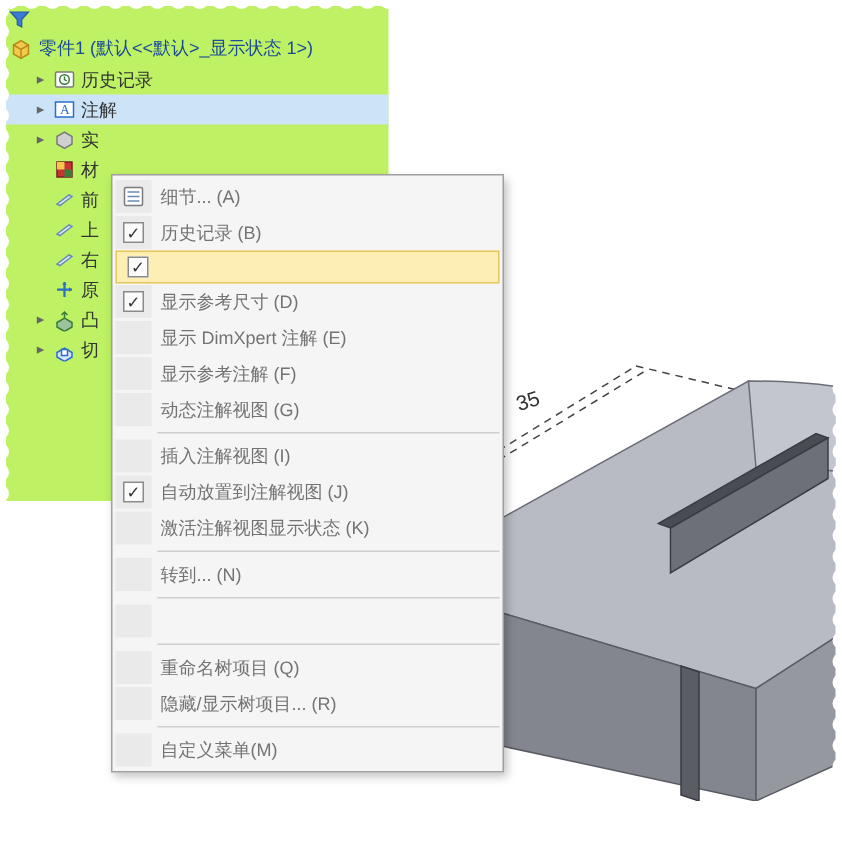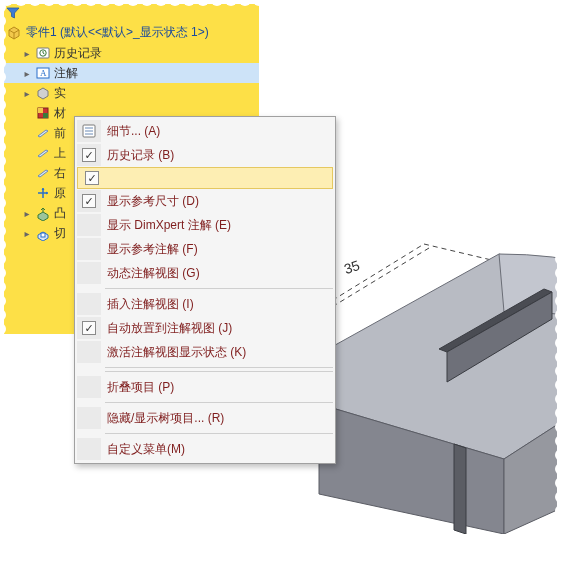--- a/index.html
+++ b/index.html
@@ -18,7 +18,7 @@
     top: 4px; left: 4px;
     width: 255px;
     height: 330px;
-    background: #fde047;
+    background: #bef264;
     z-index: 5;
   }
   .filter-bar {

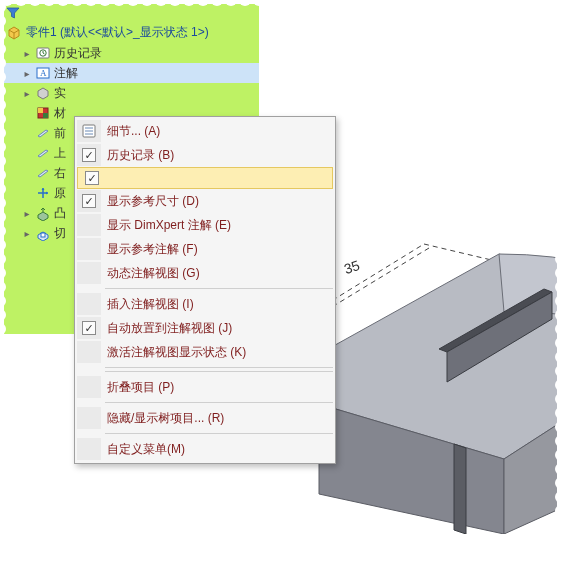--- a/index.html
+++ b/index.html
@@ -104,7 +104,7 @@
     background: #cfcfcf;
     margin: 3px 2px 3px 30px;
   }
-  .menu-label { flex: 1; color: #7f1d1d; white-space: nowrap; }
+  .menu-label { flex: 1; color: #737373; white-space: nowrap; }
   .viewport {
     position: absolute;
     top: 4px; right: 4px; bottom: 4px; left: 4px;

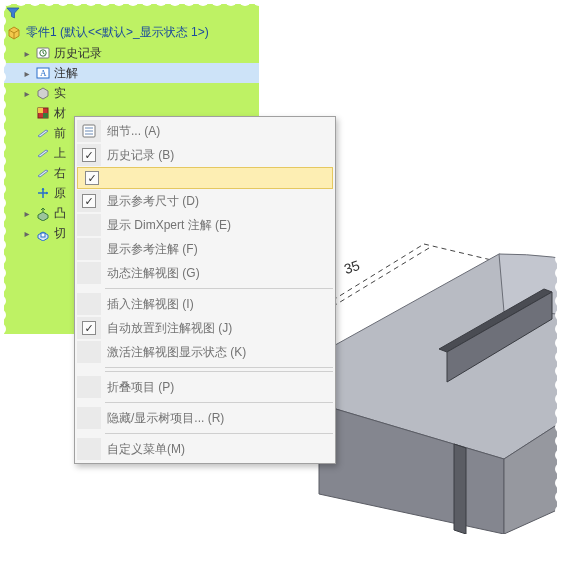--- a/index.html
+++ b/index.html
@@ -341,6 +341,10 @@
       <span class="menu-label">激活注解视图显示状态 (K)</span>
     </div>
     <div class="menu-sep"></div>
+    <div class="menu-item">
+      <span class="menu-icon-col"></span>
+      <span class="menu-label">转到... (N)</span>
+    </div>
     <div class="menu-sep"></div>
     <div class="menu-item">
       <span class="menu-icon-col"></span>

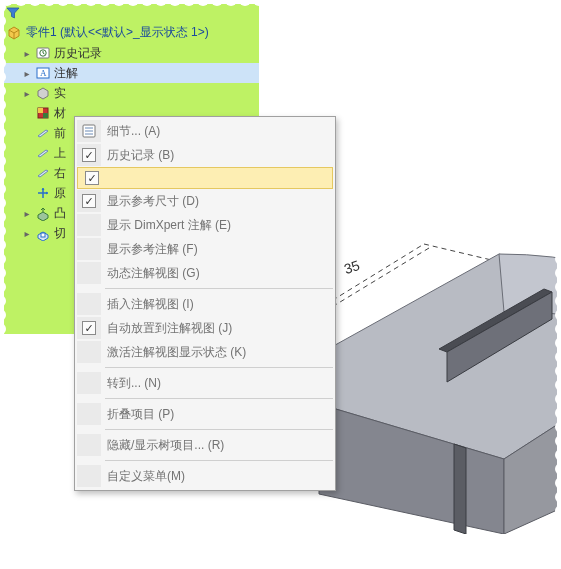--- a/index.html
+++ b/index.html
@@ -348,7 +348,6 @@
     <div class="menu-sep"></div>
     <div class="menu-item">
       <span class="menu-icon-col"></span>
-      <span class="menu-label">折叠项目 (P)</span>
     </div>
     <div class="menu-sep"></div>
     <div class="menu-item">

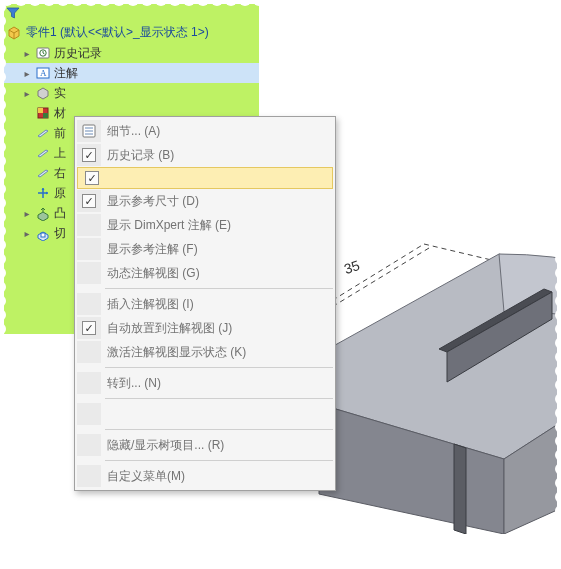--- a/index.html
+++ b/index.html
@@ -350,6 +350,10 @@
       <span class="menu-icon-col"></span>
     </div>
     <div class="menu-sep"></div>
+    <div class="menu-item">
+      <span class="menu-icon-col"></span>
+      <span class="menu-label">重命名树项目 (Q)</span>
+    </div>
     <div class="menu-item">
       <span class="menu-icon-col"></span>
       <span class="menu-label">隐藏/显示树项目... (R)</span>

